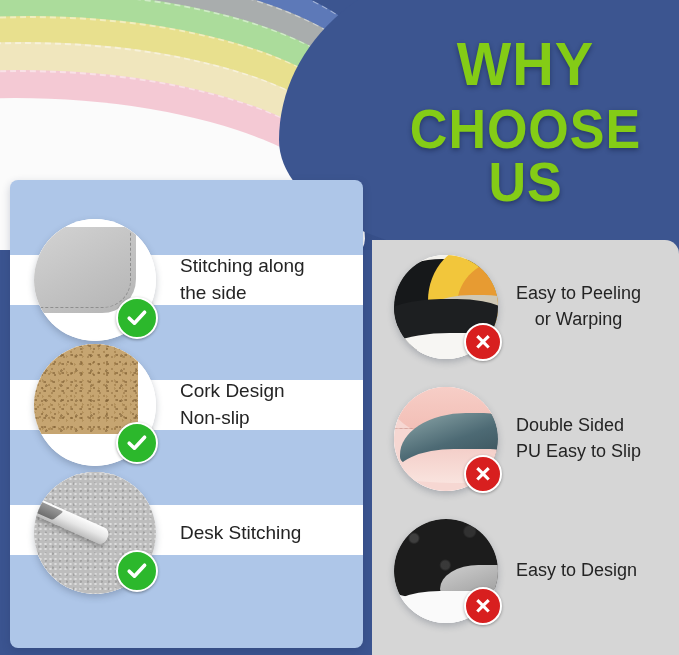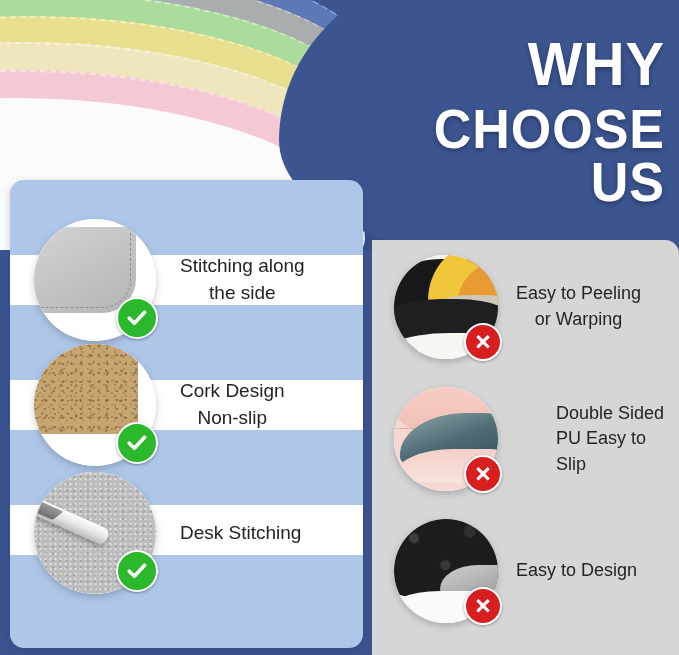--- a/index.html
+++ b/index.html
@@ -44,7 +44,7 @@
   
   .headline{
     position:absolute;right:14px;top:34px;width:300px;
-    text-align:right;color:#ffffff;
+    text-align:center;color:#84cc16;
     font-family:"Liberation Sans","DejaVu Sans",sans-serif;
     font-weight:bold;letter-spacing:1px;line-height:.96;
     text-shadow:0 2px 6px rgba(10,20,50,.45);

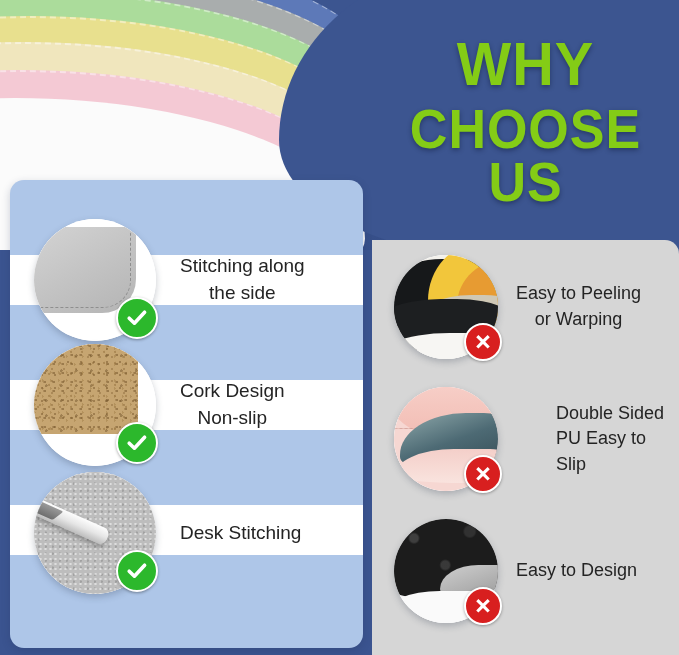--- a/index.html
+++ b/index.html
@@ -63,9 +63,8 @@
   
   .pros-panel{
     position:absolute;left:10px;top:180px;width:353px;height:468px;
-    background:#aec6e8;border-radius:14px;overflow:hidden;
+    background:#aec6e8;border-radius:8px;overflow:hidden;
     box-shadow:0 3px 9px rgba(30,45,80,.22);
-    text-align:center;
   }
   .stripe{position:absolute;left:0;width:353px;background:#ffffff;}
   .pro-row{position:absolute;left:0;width:353px;height:130px;display:flex;align-items:center;}

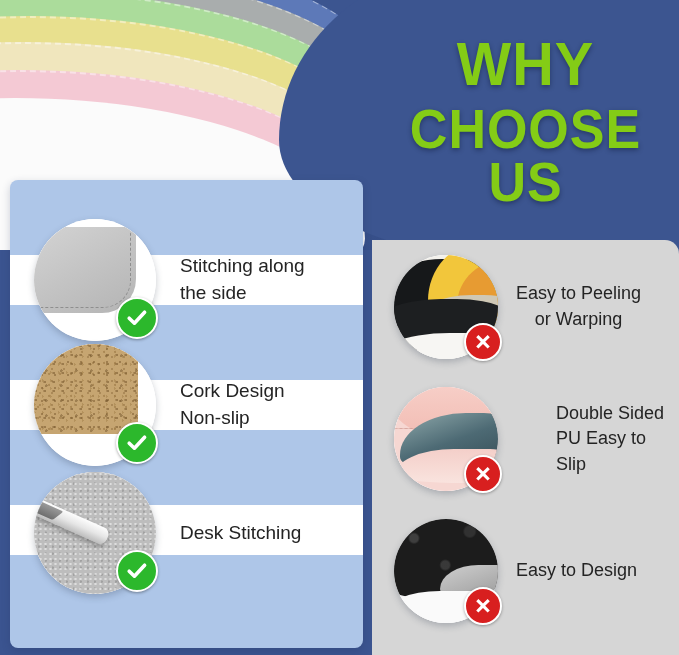--- a/index.html
+++ b/index.html
@@ -247,7 +247,7 @@
 or Warping</div>
       </div>
 
-      <div class="con-row" style="top:140px;gap:40px;">
+      <div class="con-row" style="top:140px;">
         <div class="thumb sm">
           <div class="clip">
             <div class="curl">

